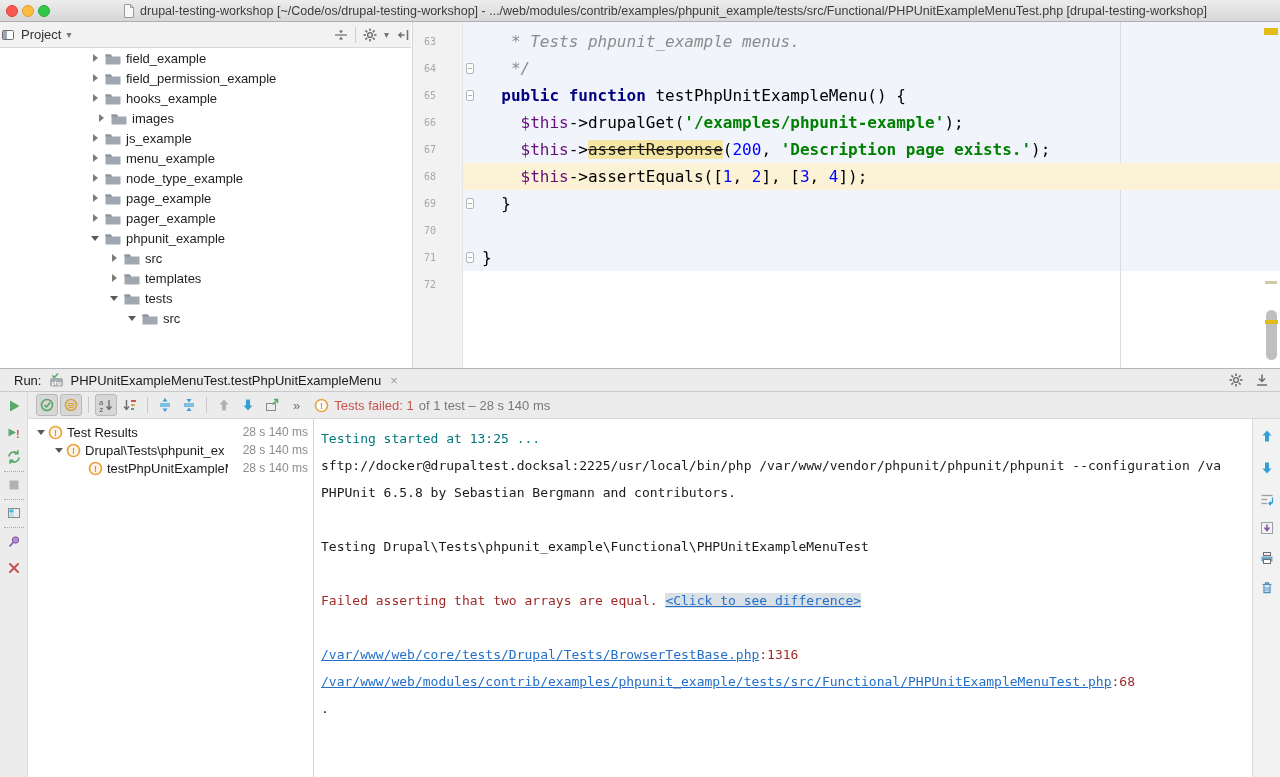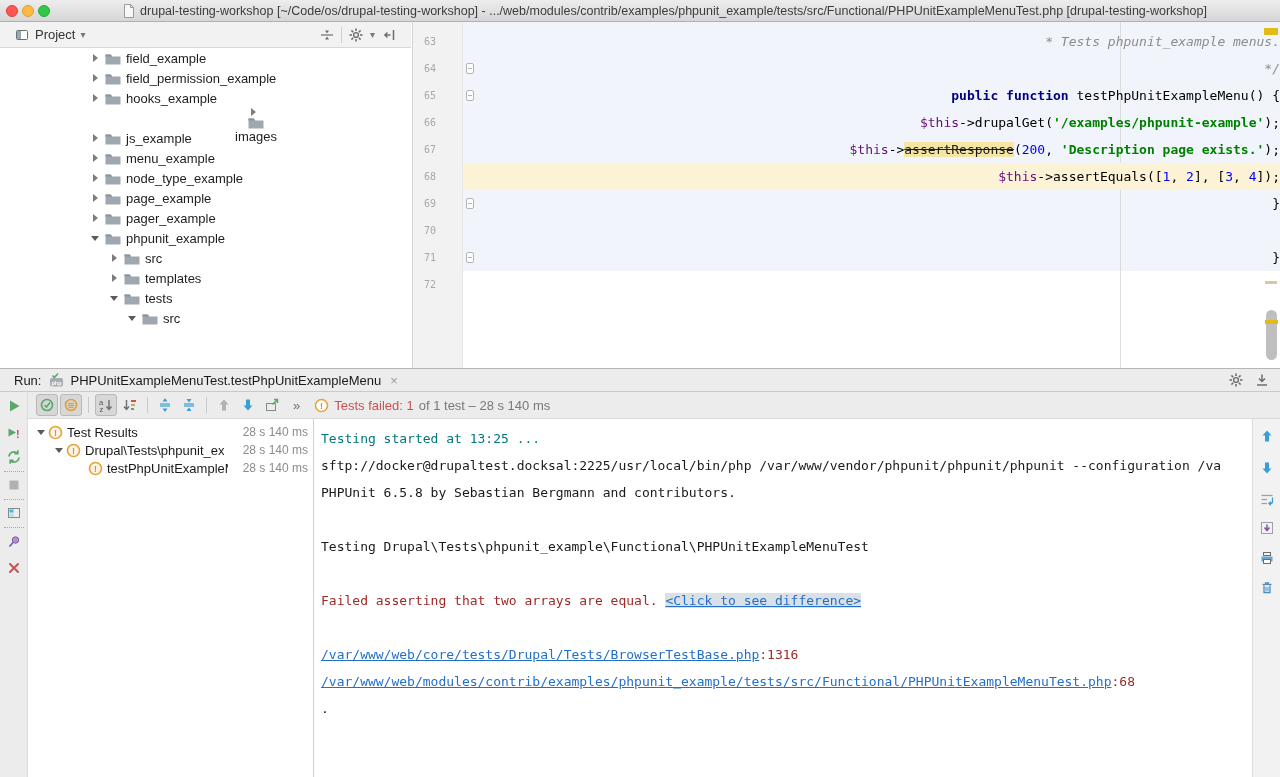--- a/index.html
+++ b/index.html
@@ -21,7 +21,7 @@
   
   #project-panel { position:absolute; left:0; top:22px; width:411px; height:346px; background:#fff; }
   #project-header { height:26px; background:#f2f2f2; border-bottom:1px solid #d8d8d8;
-    display:flex; align-items:center; padding:0 14px; gap:5px; color:#333; }
+    display:flex; align-items:center; padding:0 0; gap:5px; color:#333; }
   #project-header .caret { color:#777; font-size:10px; }
   #project-header .right { margin-left:auto; display:flex; align-items:center; gap:6px; }
   .hsep { width:1px; height:16px; background:#cfcfcf; }

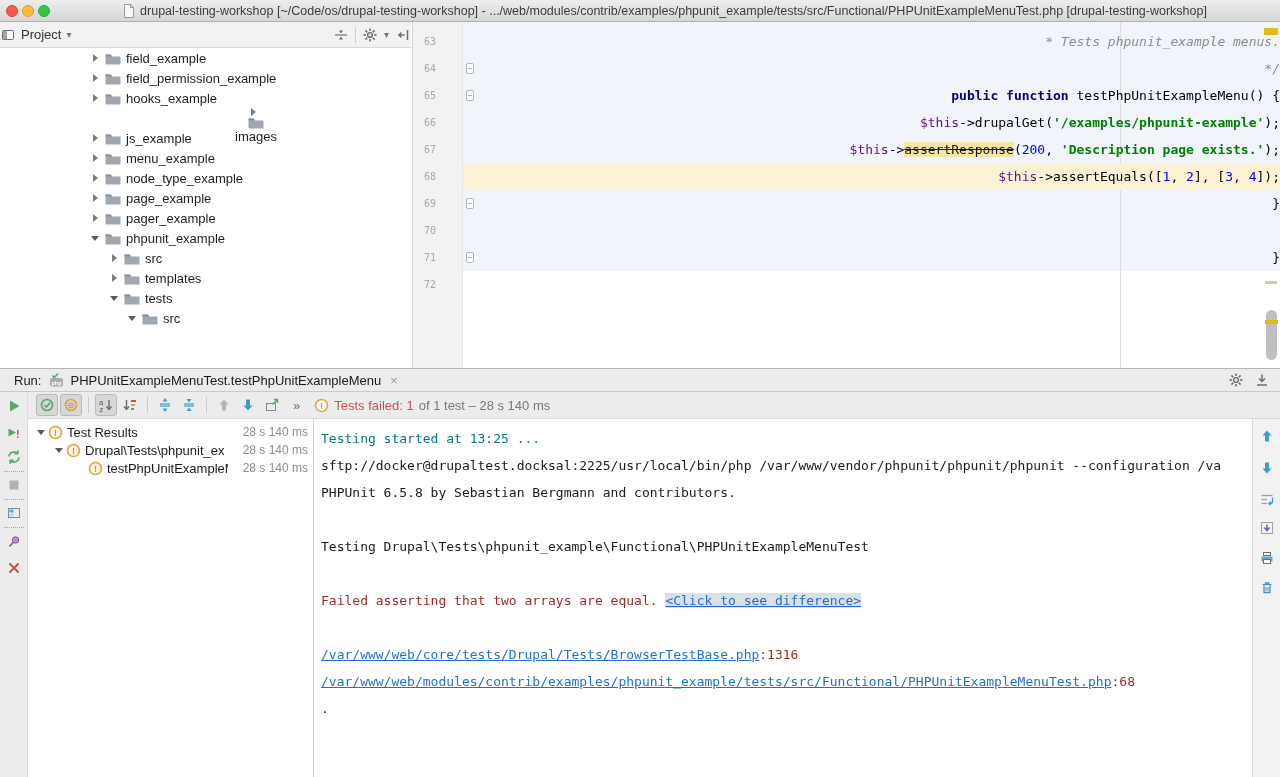--- a/index.html
+++ b/index.html
@@ -47,7 +47,7 @@
   #margin-line { position:absolute; left:657px; top:0; bottom:0; width:1px; background:#dcdcdc; }
   #code-rows { position:absolute; left:0; top:0; right:0; padding-top:6px; z-index:1; }
   .crow { height:27px; line-height:27px; position:relative; white-space:pre;
-    font-size:13px; padding-left:19px;text-align:right; }
+    font-size:16px; padding-left:19px; }
   .crow.cur { background:#fcf3d6; }
   .fold { position:absolute; left:3px; top:8px; width:8px; height:11px;
     background:#fdfdfd; border:1px solid #b5b5b5; border-radius:2px; }

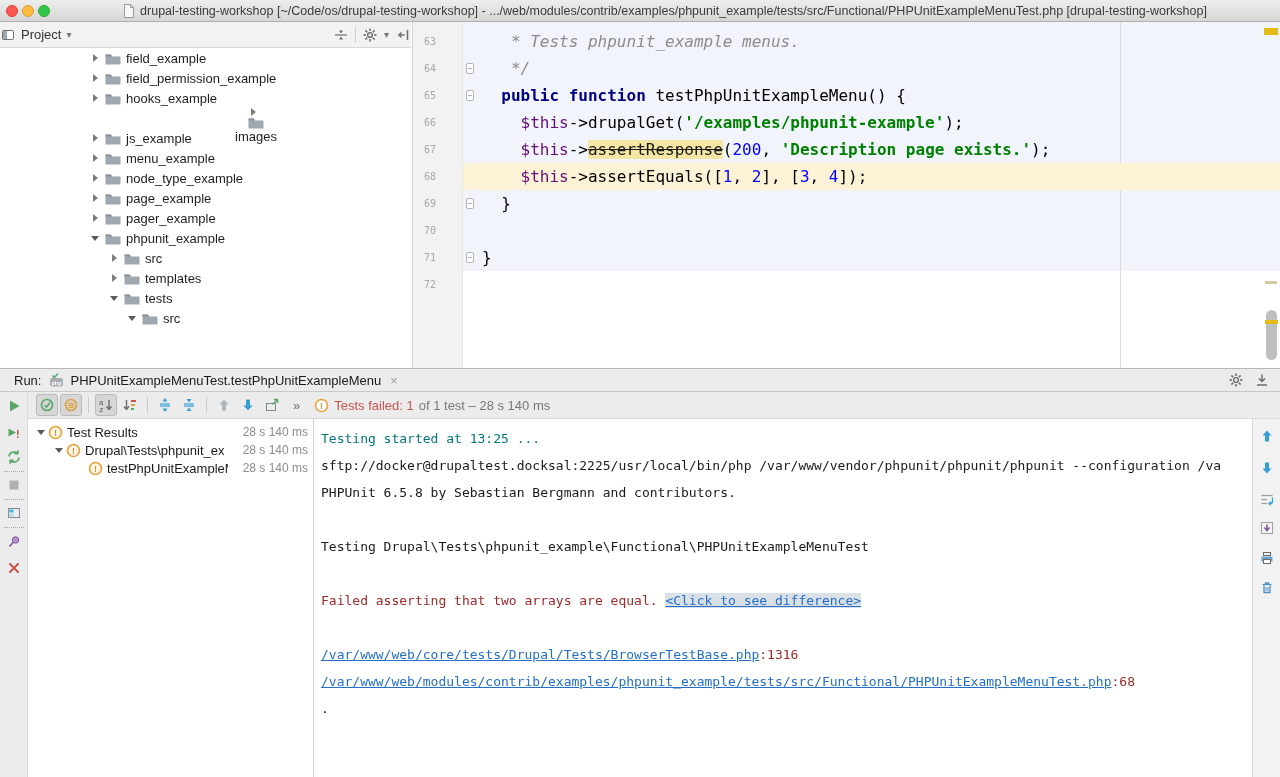--- a/index.html
+++ b/index.html
@@ -196,7 +196,7 @@
         </span>
         <span class="plabel">hooks_example</span>
       </div>
-      <div class="ptrow" style="padding-left: 96px; flex-direction: column;">
+      <div class="ptrow" style="padding-left: 96px;">
         <span class="tarr">
           <span class="arr-c"></span>
         </span>

